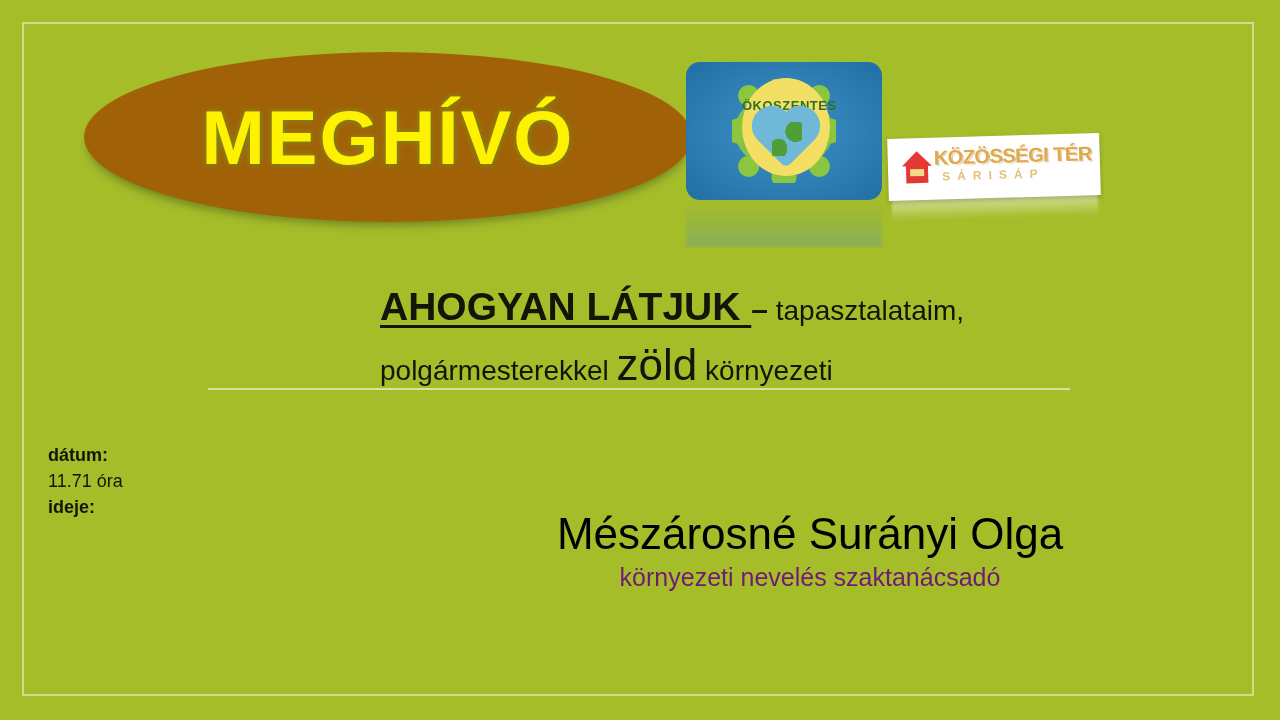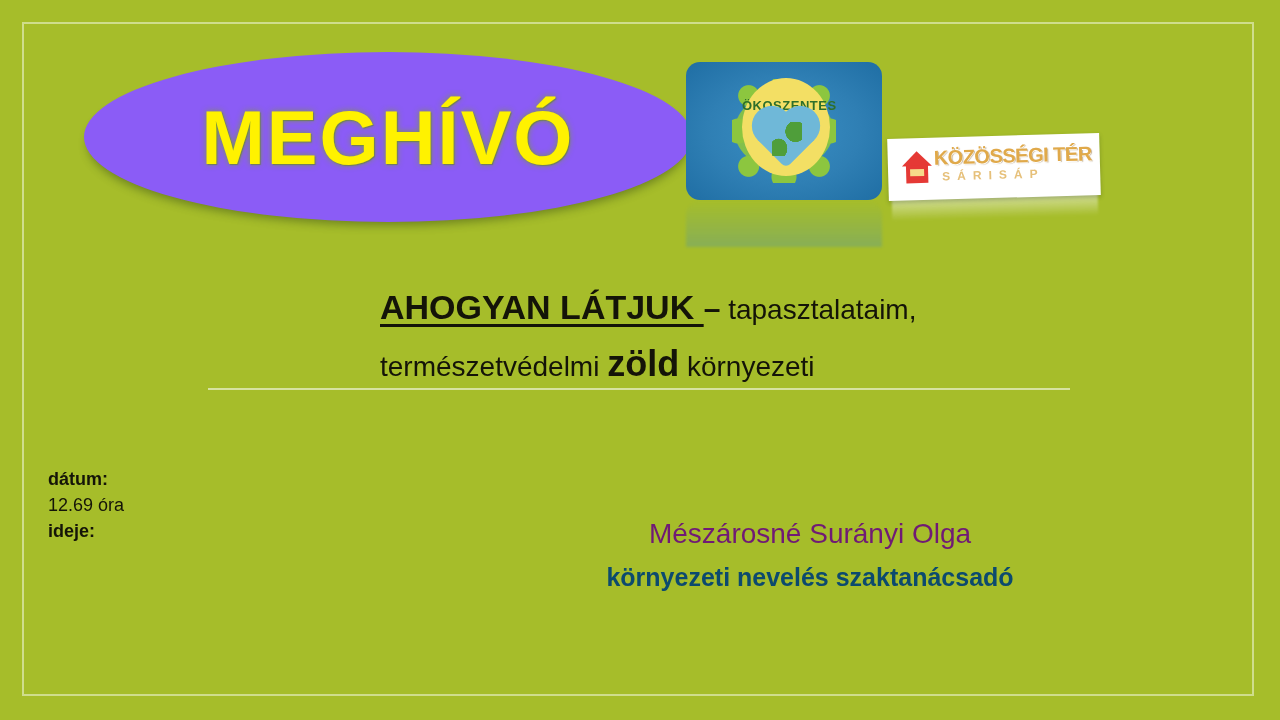--- a/index.html
+++ b/index.html
@@ -36,7 +36,7 @@
     width: 608px;
     height: 170px;
     border-radius: 50% / 50%;
-    background: #8b5cf6;
+    background: #a16207;
     box-shadow: 0 7px 10px -4px rgba(40,60,20,0.45);
   }
   .title-ellipse-text {

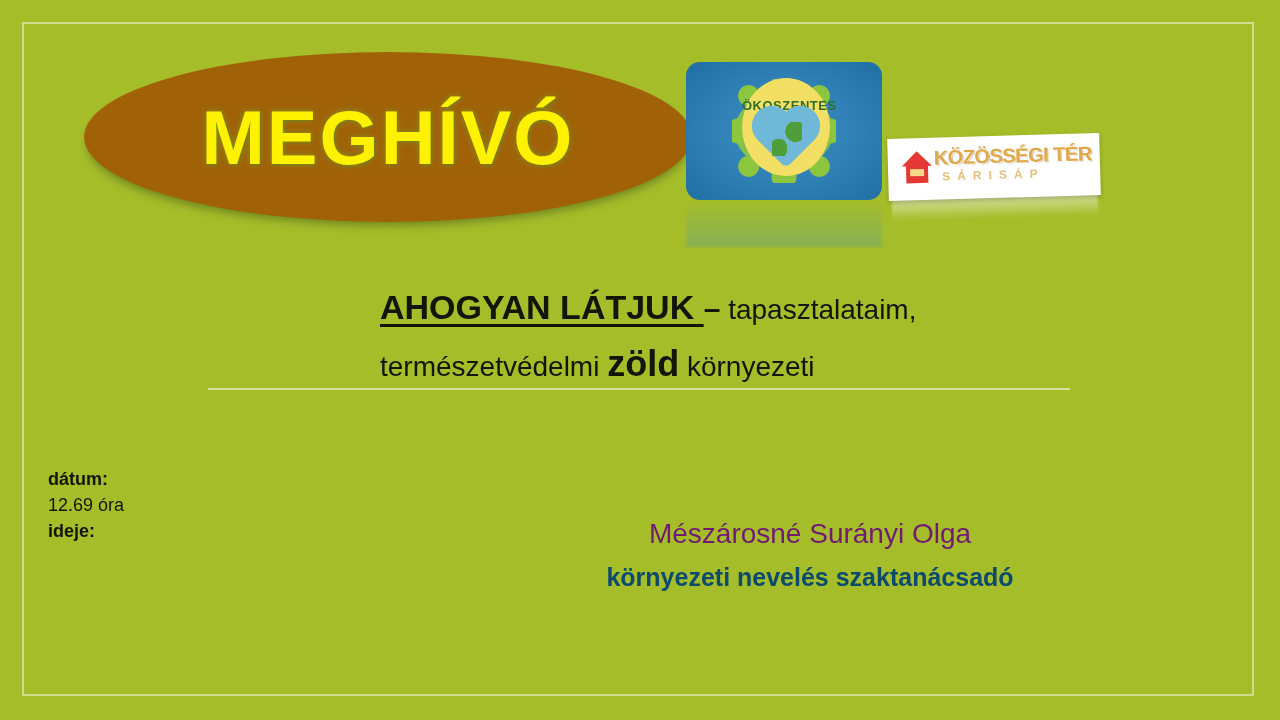--- a/index.html
+++ b/index.html
@@ -261,7 +261,7 @@
     white-space: nowrap;
   }
   .lead-strong {
-    font-size: 34px;
+    font-size: 39px;
     font-weight: bold;
     text-decoration: underline;
     text-underline-offset: 5px;

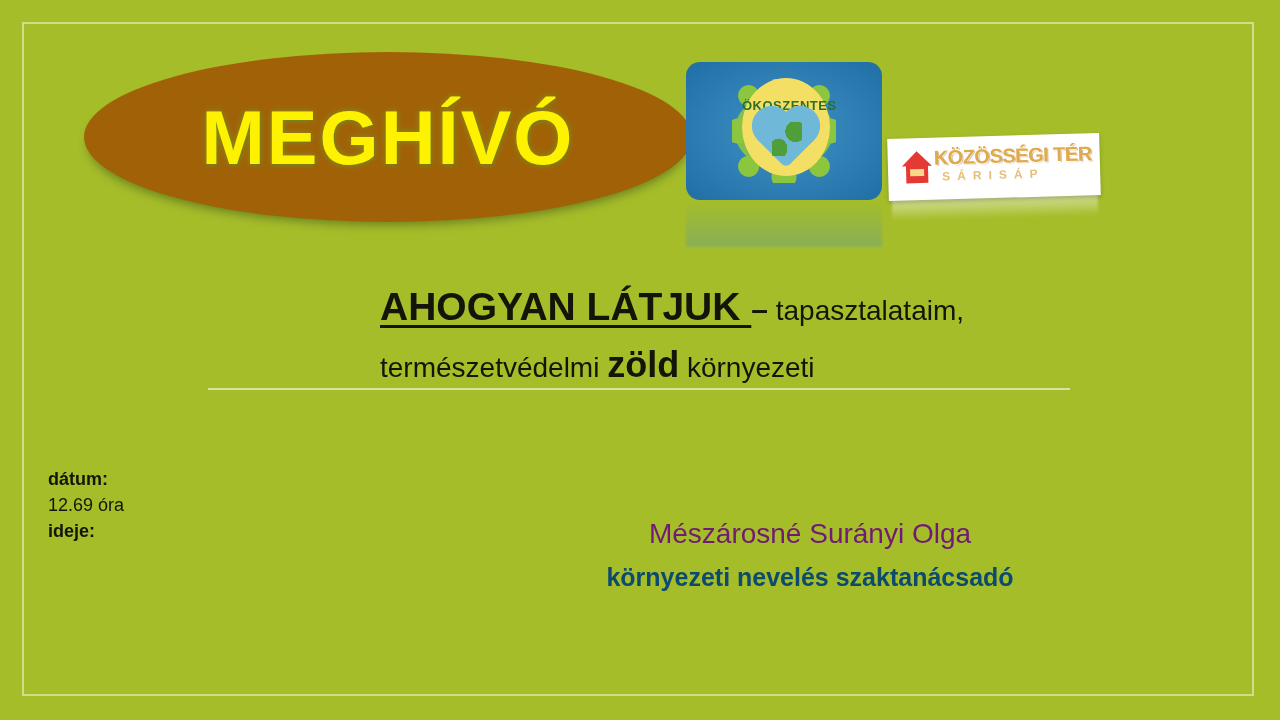--- a/index.html
+++ b/index.html
@@ -354,7 +354,7 @@
 
   <div class="body-text">
     <div class="body-line"><span class="lead-strong">AHOGYAN LÁTJUK </span><span class="dash">–</span><span> tapasztalataim,</span></div>
-    <div class="body-line"><span>természetvédelmi </span><span class="zold">zöld</span><span> környezeti</span></div>
+    <div class="body-line"><span>polgármesterekkel </span><span class="zold">zöld</span><span> környezeti</span></div>
   </div>
 
   <div class="details">

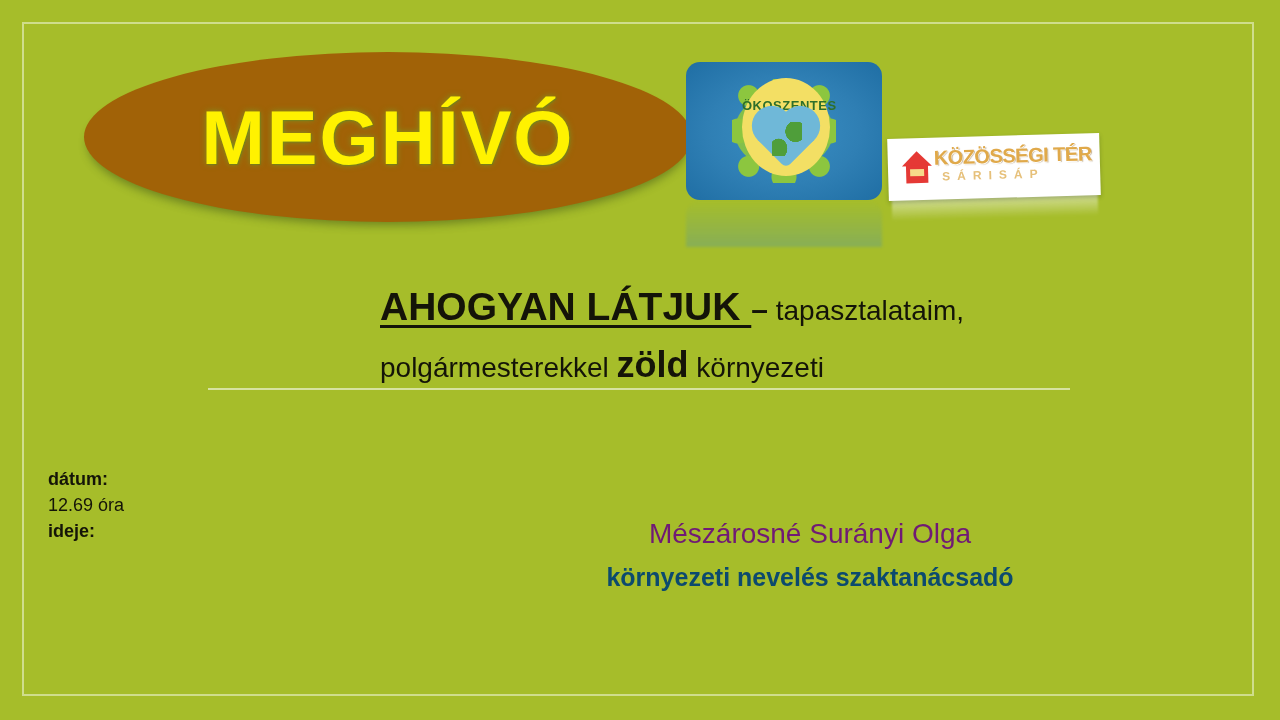--- a/index.html
+++ b/index.html
@@ -272,8 +272,8 @@
     font-weight: bold;
   }
   .zold {
-    font-size: 36px;
-    font-weight: bold;
+    font-size: 44px;
+    font-weight: normal;
     margin-top: 48px;
   }
 

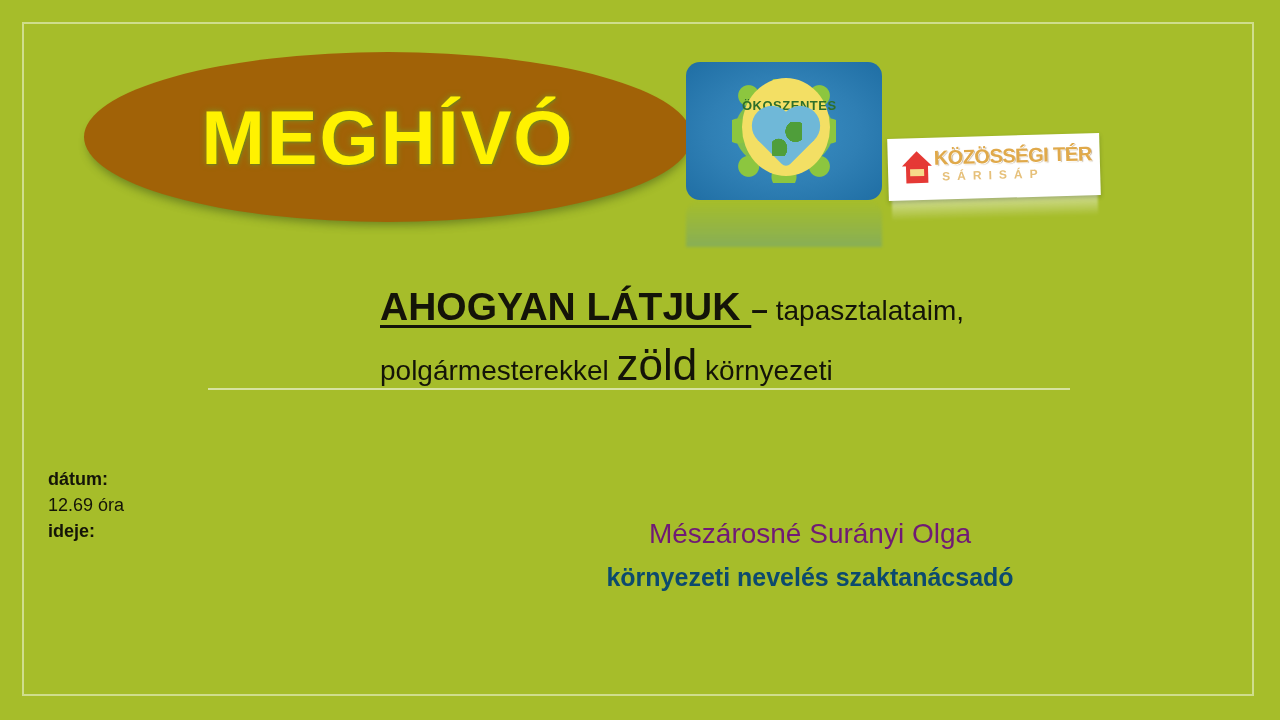--- a/index.html
+++ b/index.html
@@ -281,7 +281,7 @@
   .details {
     position: absolute;
     left: 48px;
-    top: 466px;
+    top: 442px;
     color: #141408;
   }
   .det-label {

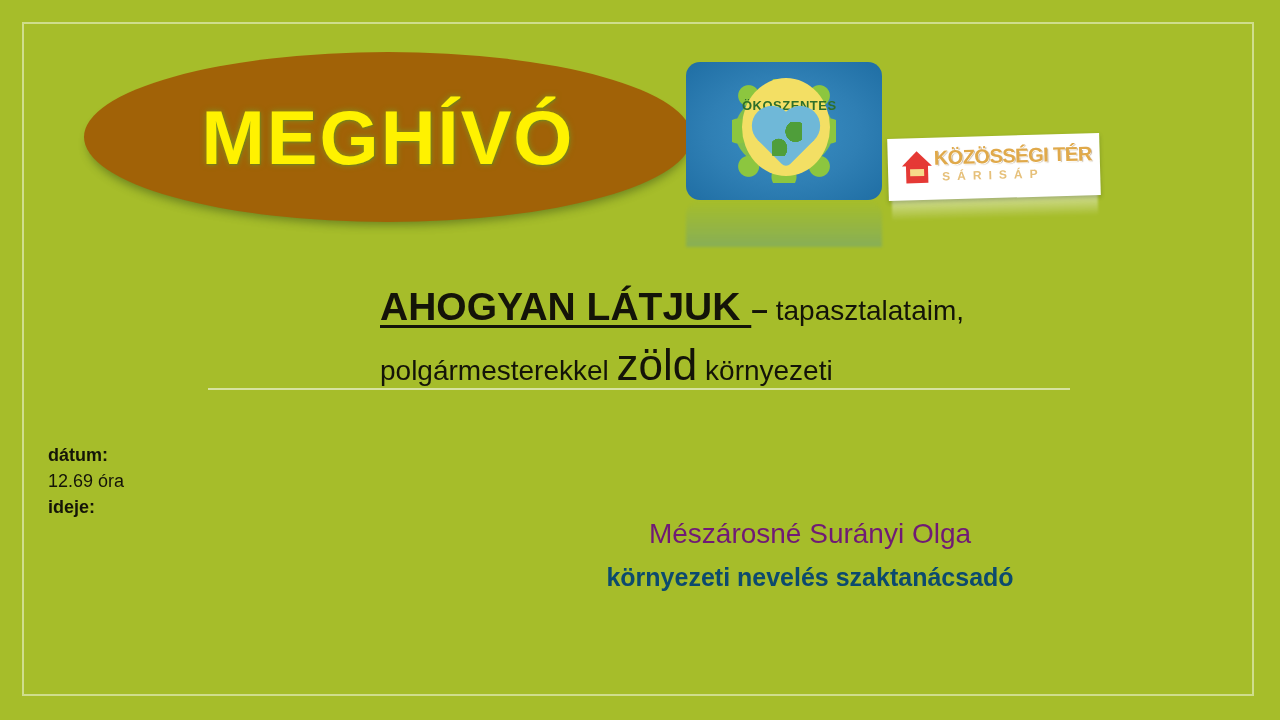--- a/index.html
+++ b/index.html
@@ -359,7 +359,7 @@
 
   <div class="details">
     <div class="det-label">dátum:</div>
-    <div class="det-value">12.69 óra</div>
+    <div class="det-value">11.71 óra</div>
     <div class="det-label">ideje:</div>
   </div>
 

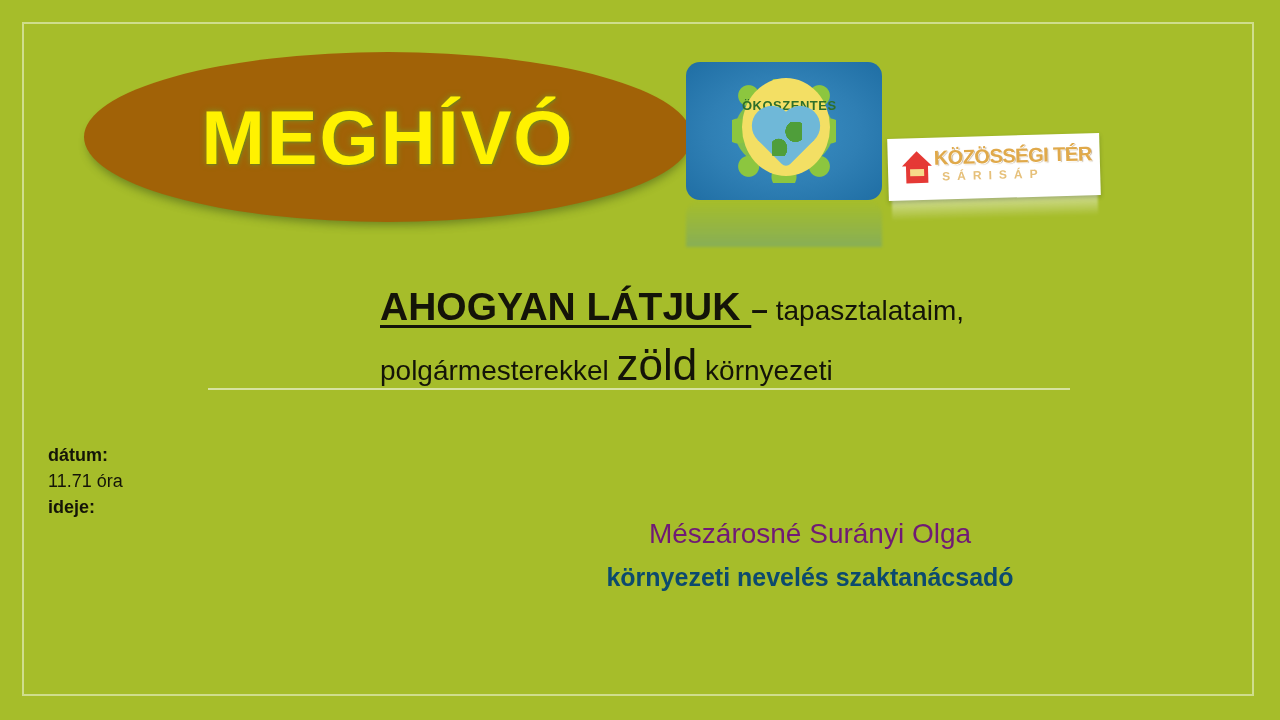--- a/index.html
+++ b/index.html
@@ -303,8 +303,8 @@
     text-align: center;
   }
   .speaker-name {
-    font-size: 28px;
-    color: #701a75;
+    font-size: 44px;
+    color: #000000;
     line-height: 52px;
   }
   .speaker-role {

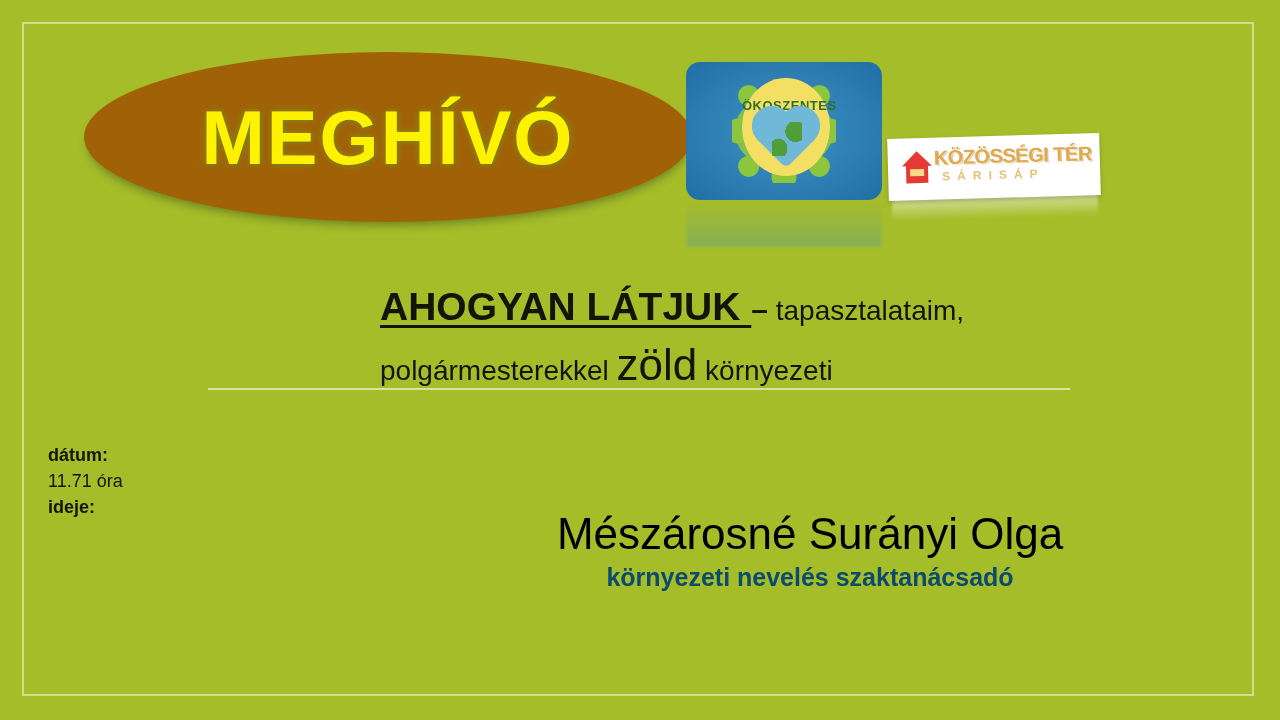--- a/index.html
+++ b/index.html
@@ -309,9 +309,8 @@
   }
   .speaker-role {
     font-size: 25px;
-    color: #0c4a6e;
+    color: #701a75;
     line-height: 34px;
-    font-weight: bold;
   }
 </style>
 </head>

